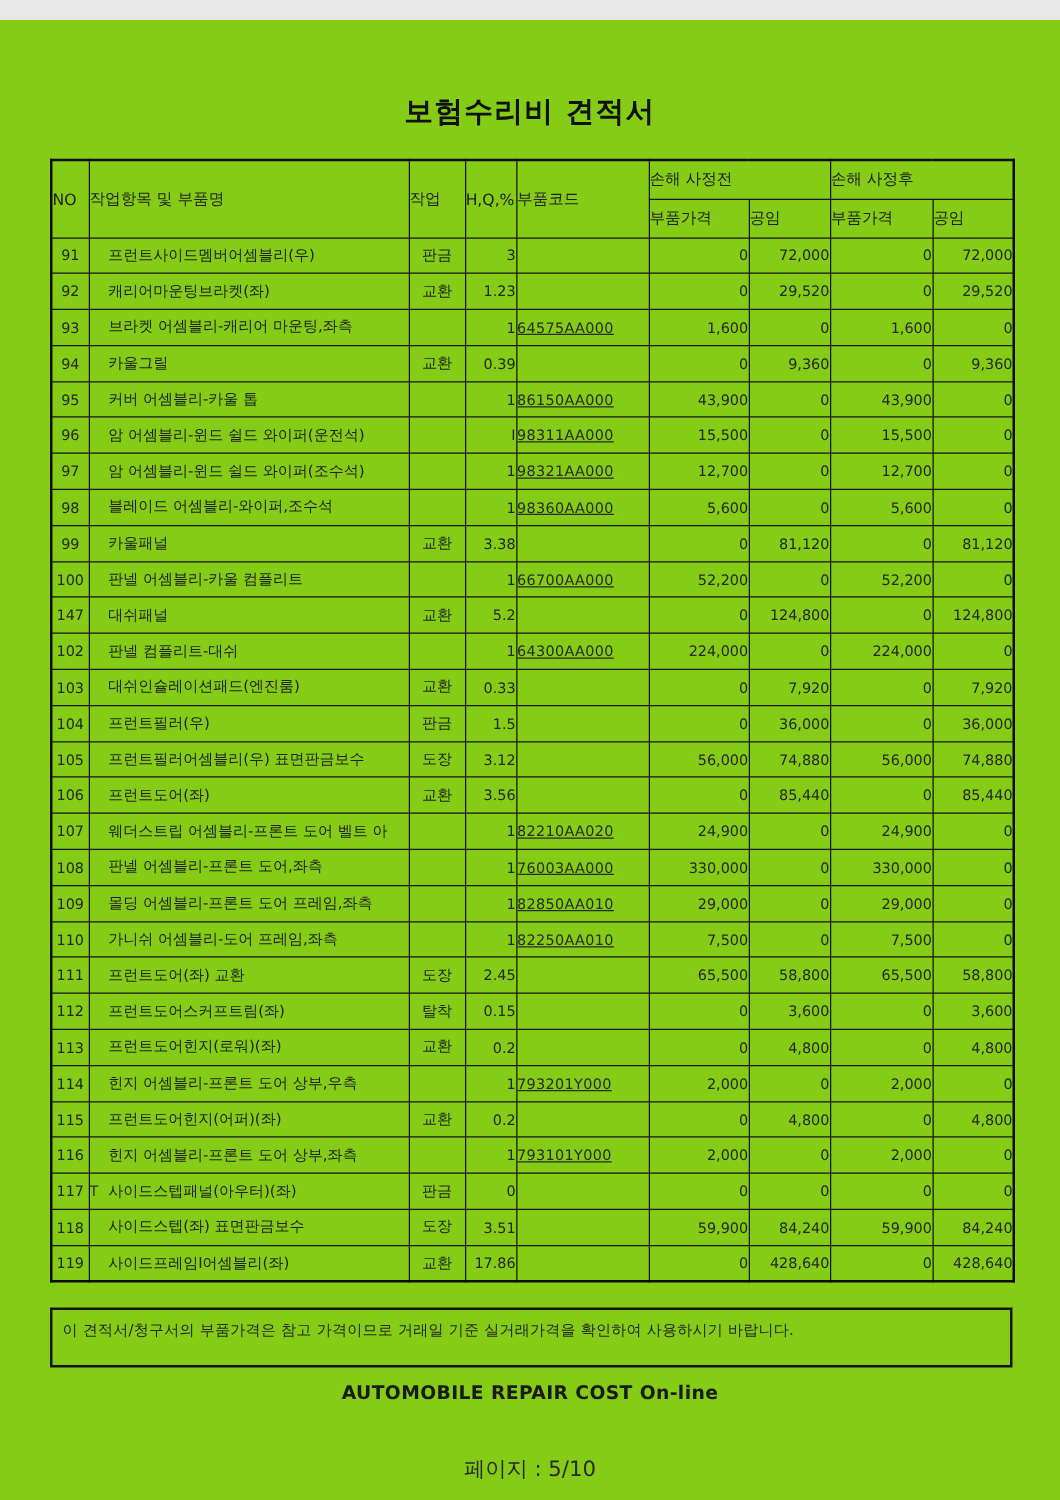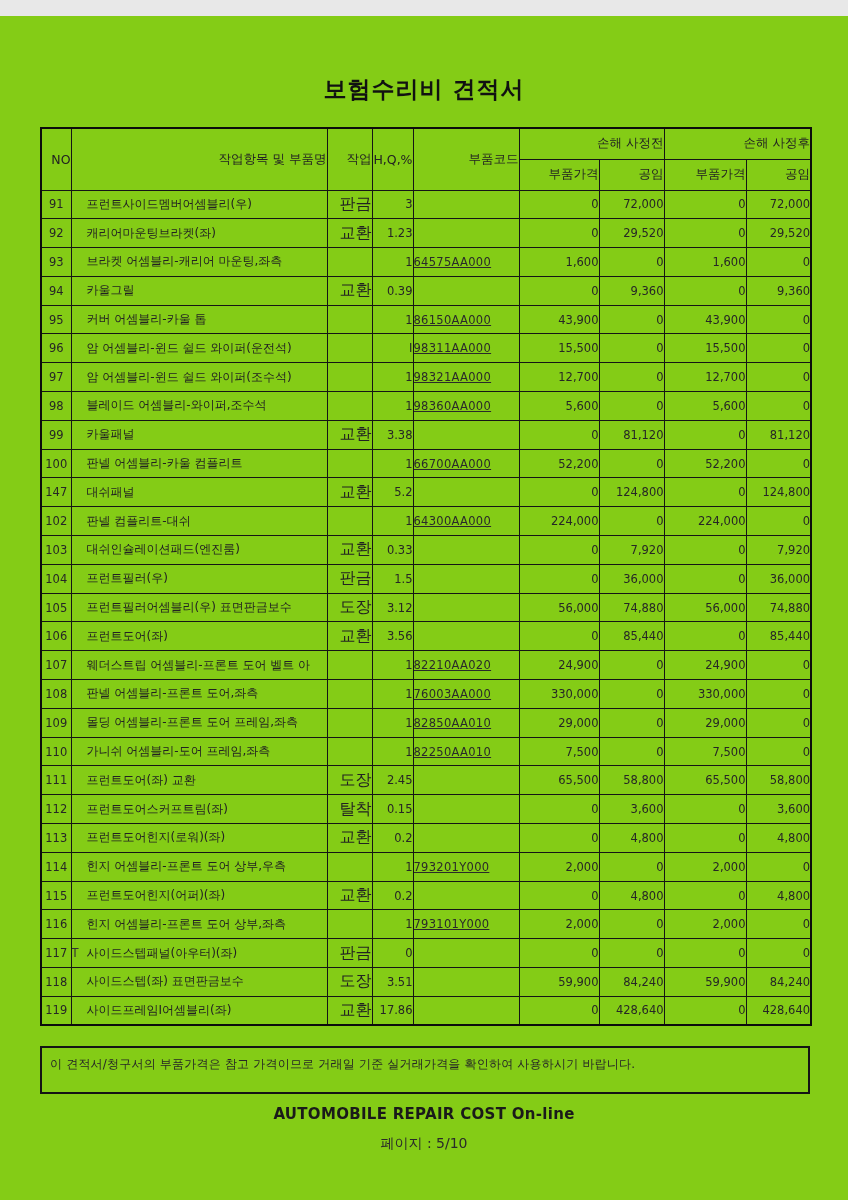--- a/index.html
+++ b/index.html
@@ -43,7 +43,7 @@
   table.estimate thead th {
     font-size: 12.5px;
     font-weight: normal;
-    text-align: right;
+    text-align: left;
     color: #222;
   }
   thead tr.h1 { height: 31px; }

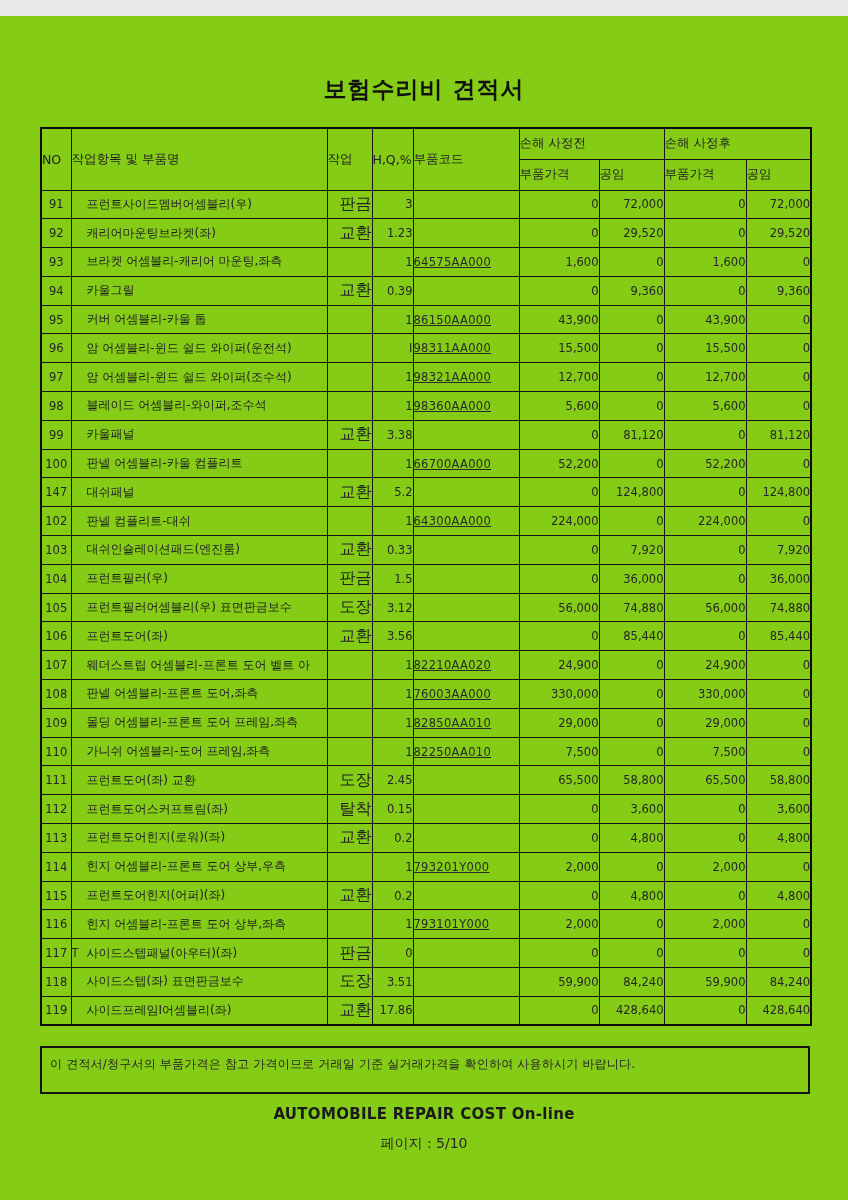--- a/index.html
+++ b/index.html
@@ -52,7 +52,7 @@
   td.c-no   { text-align: center; font-size: 11.5px; color: #262626; }
   td.c-name { font-size: 12px; padding-left: 7px; color: #222; }
   td.c-name .prefix { display: inline-block; width: 15px; font-size: 11.5px; color: #333; }
-  td.c-work { text-align: right; font-size: 16px; color: #222; font-family: Liberation Mono, monospace; }
+  td.c-work { text-align: center; font-size: 12px; color: #222; font-family: Liberation Mono, monospace; }
   td.c-hq   { text-align: right; font-size: 11.5px; padding-right: 5px; color: #262626; }
   td.c-code { text-align: left; font-size: 11.5px; padding-left: 5px; color: #2a2a2a; letter-spacing: 0.3px; text-decoration: underline; }
   td.c-num  { text-align: right; font-size: 11.5px; padding-right: 7px; color: #262626; }

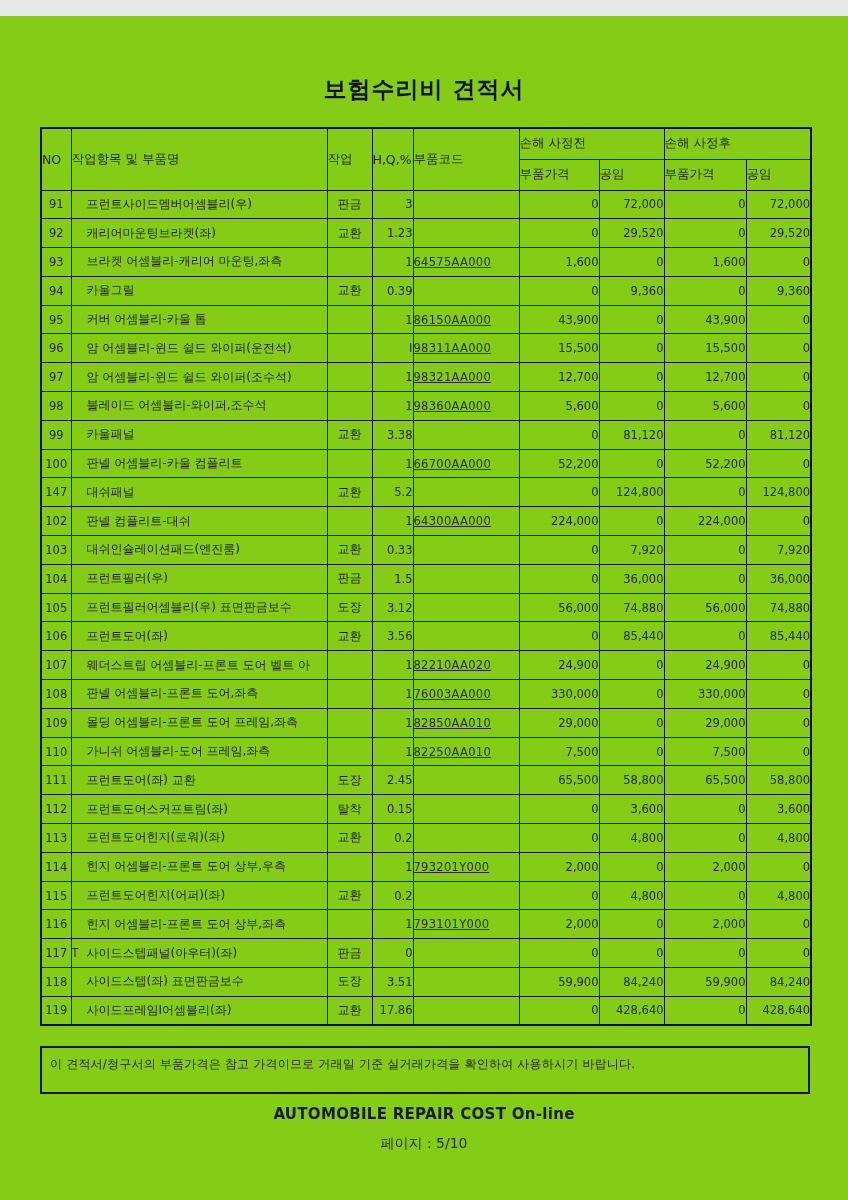--- a/index.html
+++ b/index.html
@@ -82,11 +82,11 @@
   }
   .page-label {
     position: absolute;
-    top: 1119px;
+    top: 1148px;
     left: 0;
     width: 100%;
     text-align: center;
-    font-size: 14px;
+    font-size: 17px;
     color: #2a2a2a;
   }
 </style>

